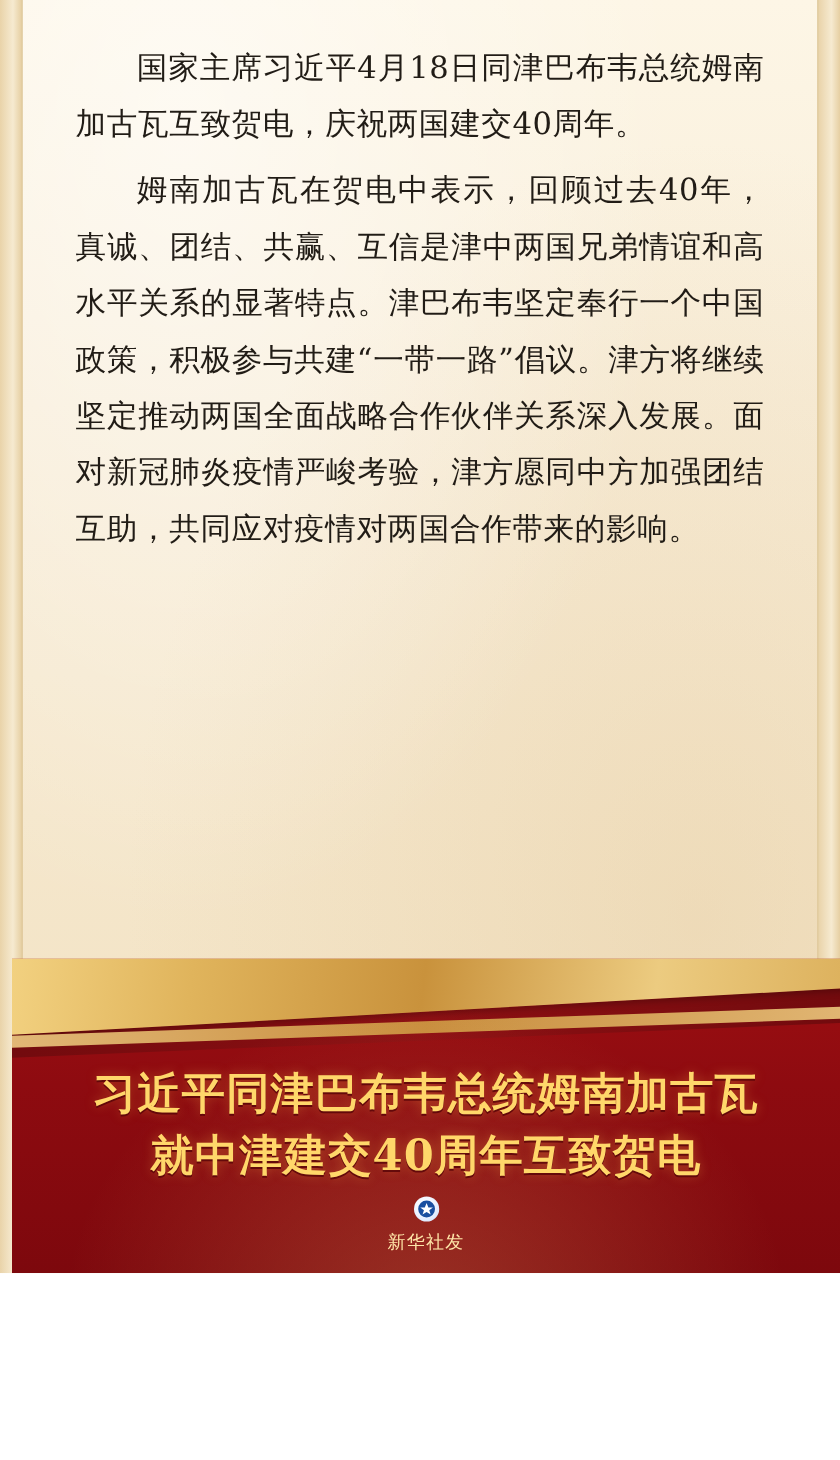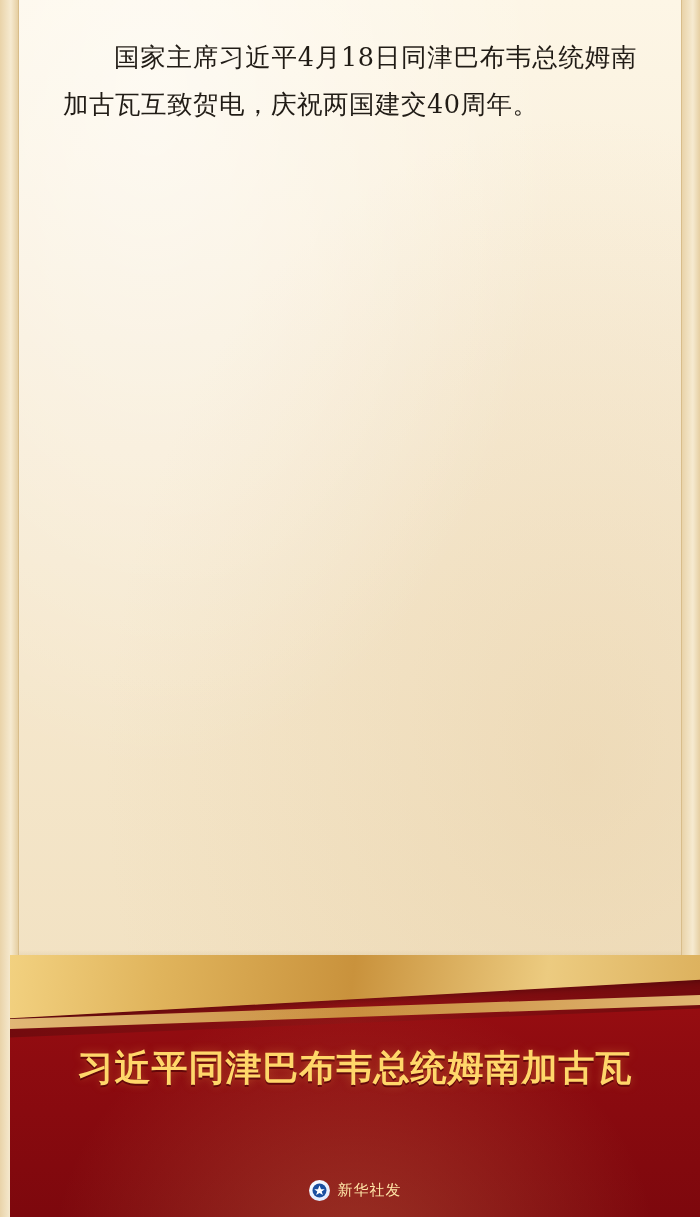--- a/index.html
+++ b/index.html
@@ -13,7 +13,7 @@
   .poster {
     position: relative;
     width: 700px;
-    height: 1217px;
+    height: 1061px;
     margin: 0 auto;
     overflow: hidden;
     background: #f3e4c4;

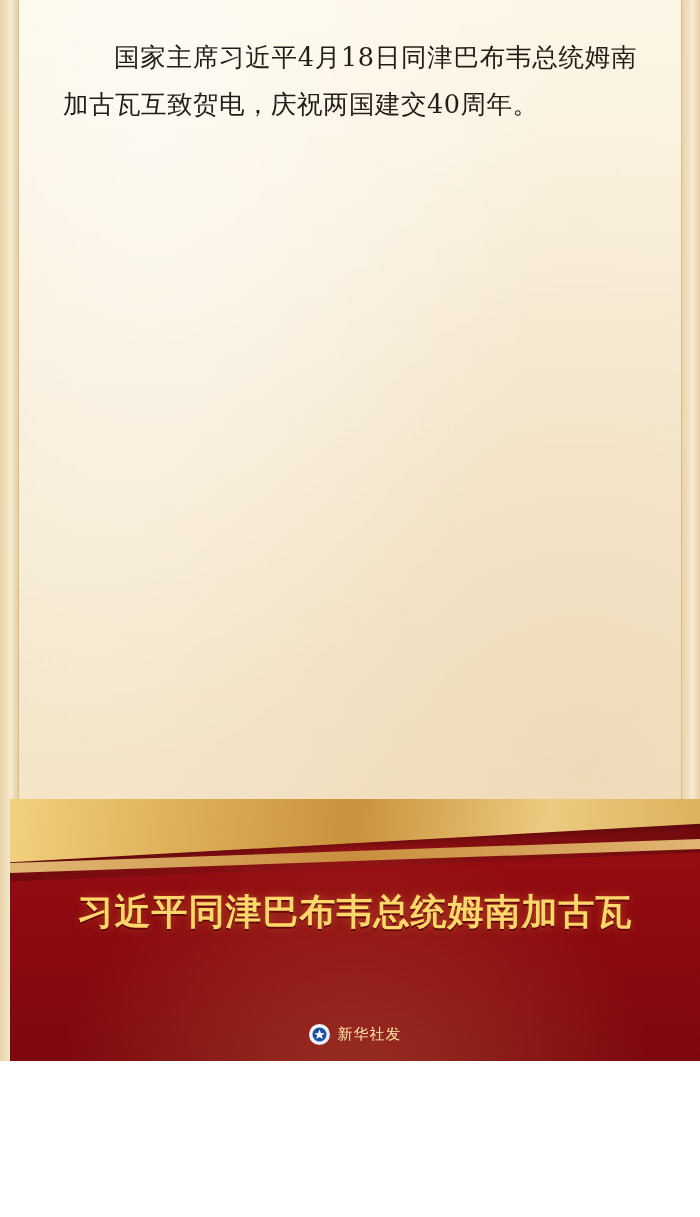--- a/index.html
+++ b/index.html
@@ -191,6 +191,7 @@
   <div class="paper">
     <div class="article">
       <p class="para">国家主席习近平4月18日同津巴布韦总统姆南加古瓦互致贺电，庆祝两国建交40周年。</p>
+      <p class="para">姆南加古瓦在贺电中表示，回顾过去40年，真诚、团结、共赢、互信是津中两国兄弟情谊和高水平关系的显著特点。津巴布韦坚定奉行一个中国政策，积极参与共建“一带一路”倡议。津方将继续坚定推动两国全面战略合作伙伴关系深入发展。面对新冠肺炎疫情严峻考验，津方愿同中方加强团结互助，共同应对疫情对两国合作带来的影响。</p>
     </div>
     <div class="paper-bottom-shadow"></div>
   </div>

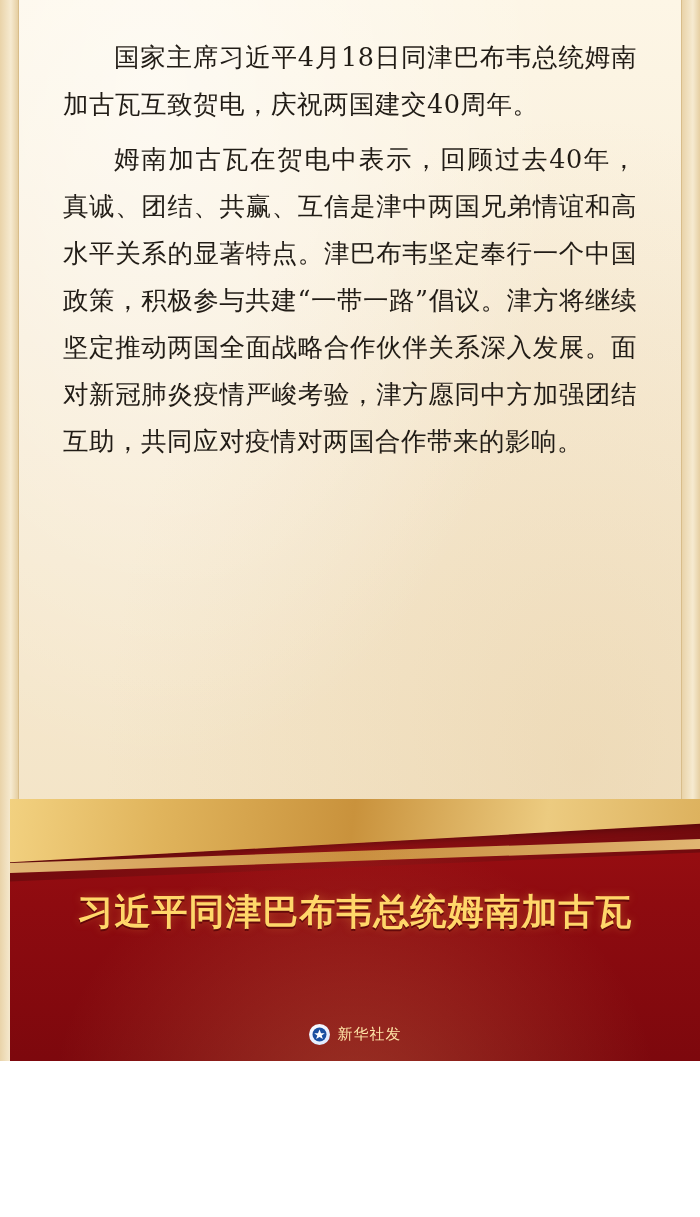--- a/index.html
+++ b/index.html
@@ -204,6 +204,7 @@
 
     <div class="headline">
       <div class="headline-line">习近平同津巴布韦总统姆南加古瓦</div>
+      <div class="headline-line">就中津建交40周年互致贺电</div>
     </div>
 
     <div class="credit">

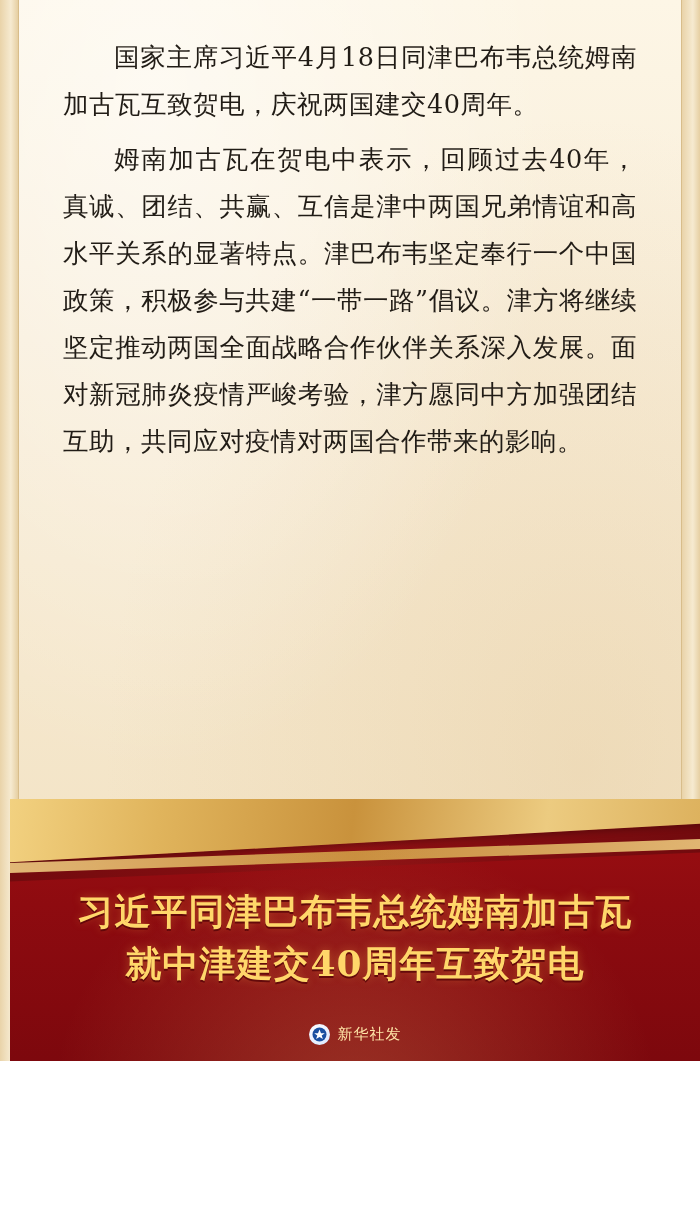--- a/index.html
+++ b/index.html
@@ -151,6 +151,7 @@
     align-items: center;
     justify-content: center;
     gap: 8px;
+    flex-direction: column;
   }
   .credit-logo {
     width: 21px;

